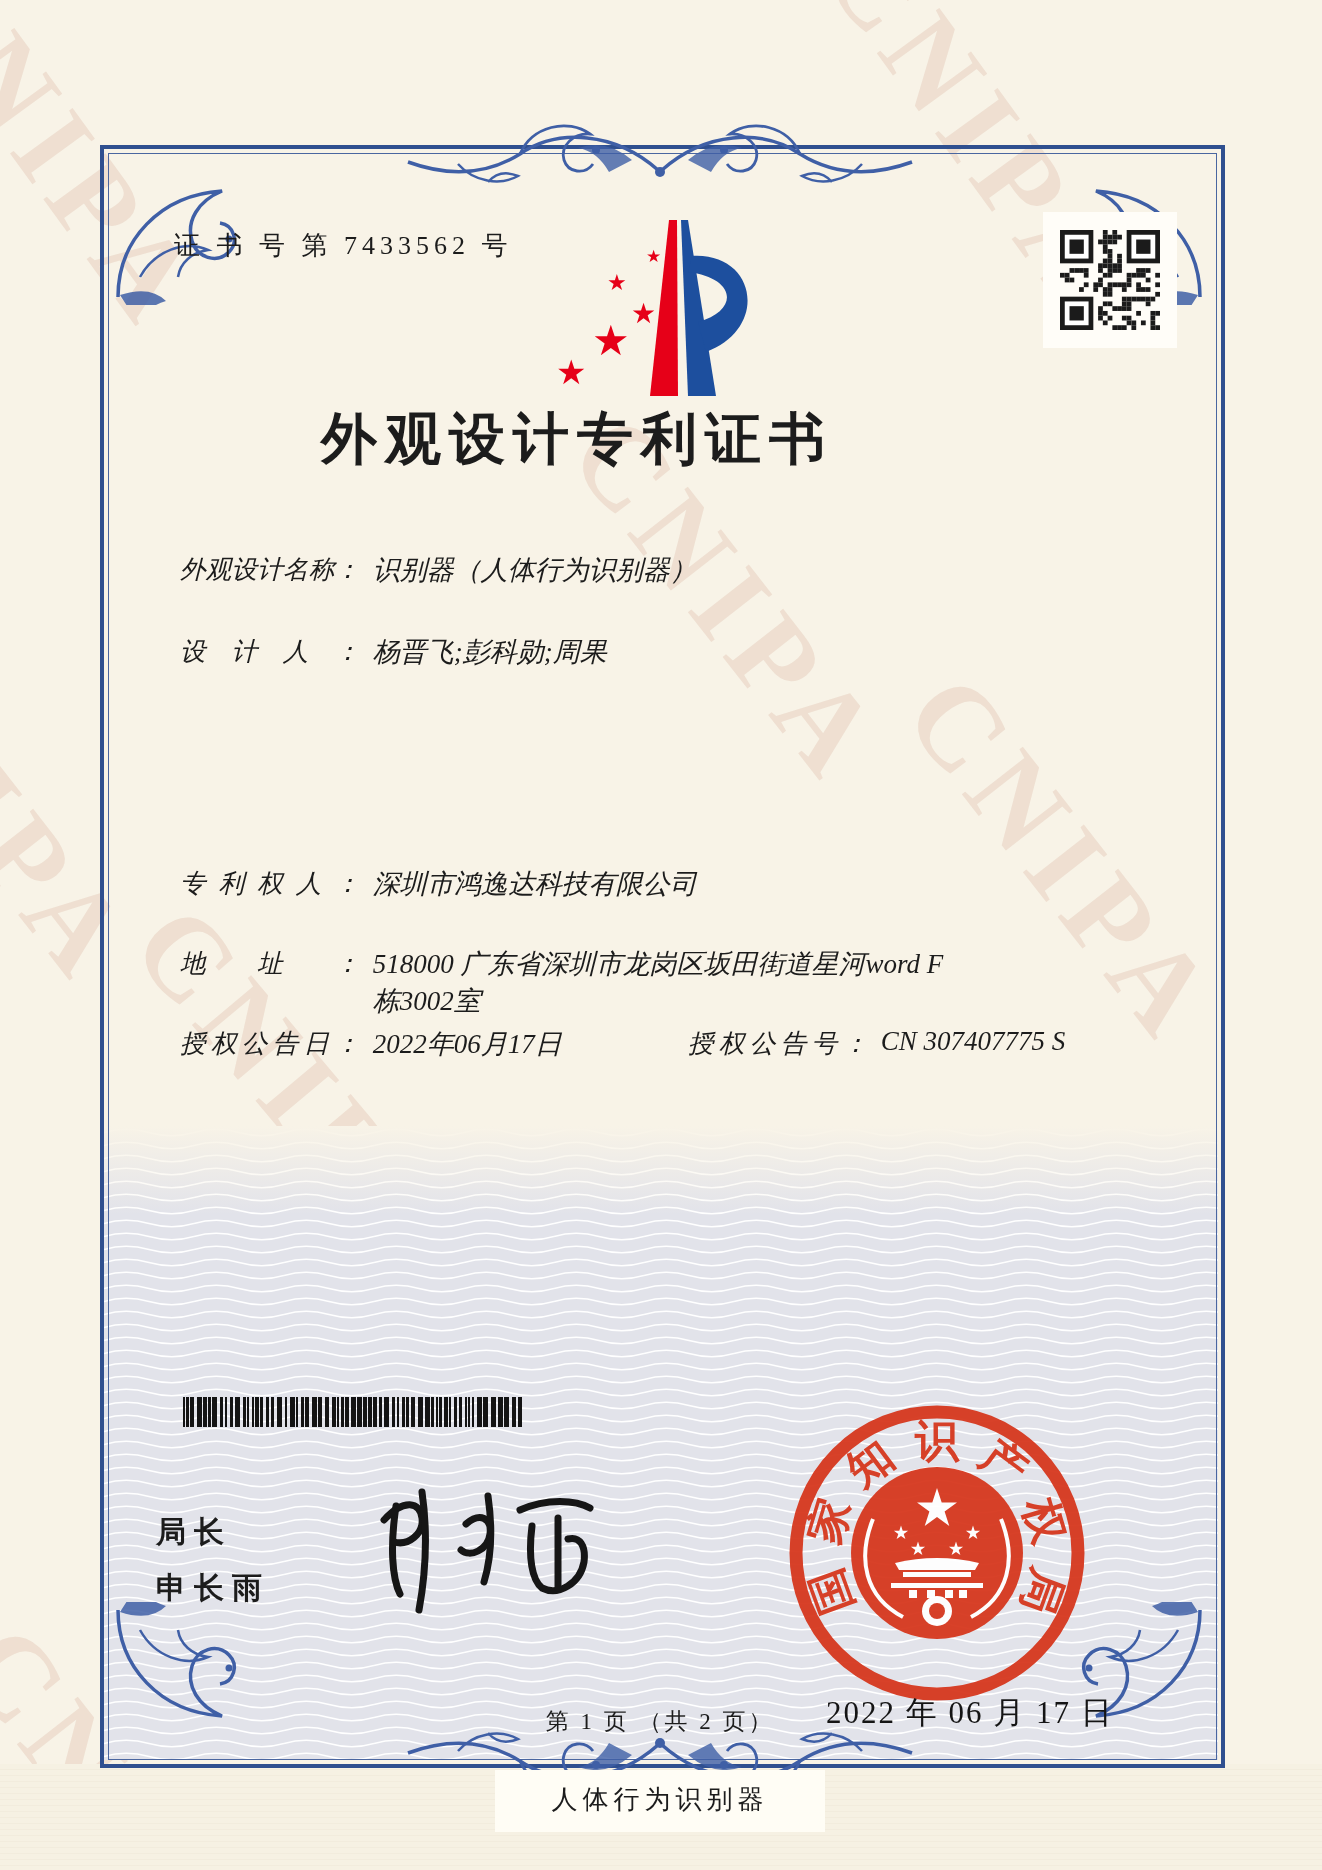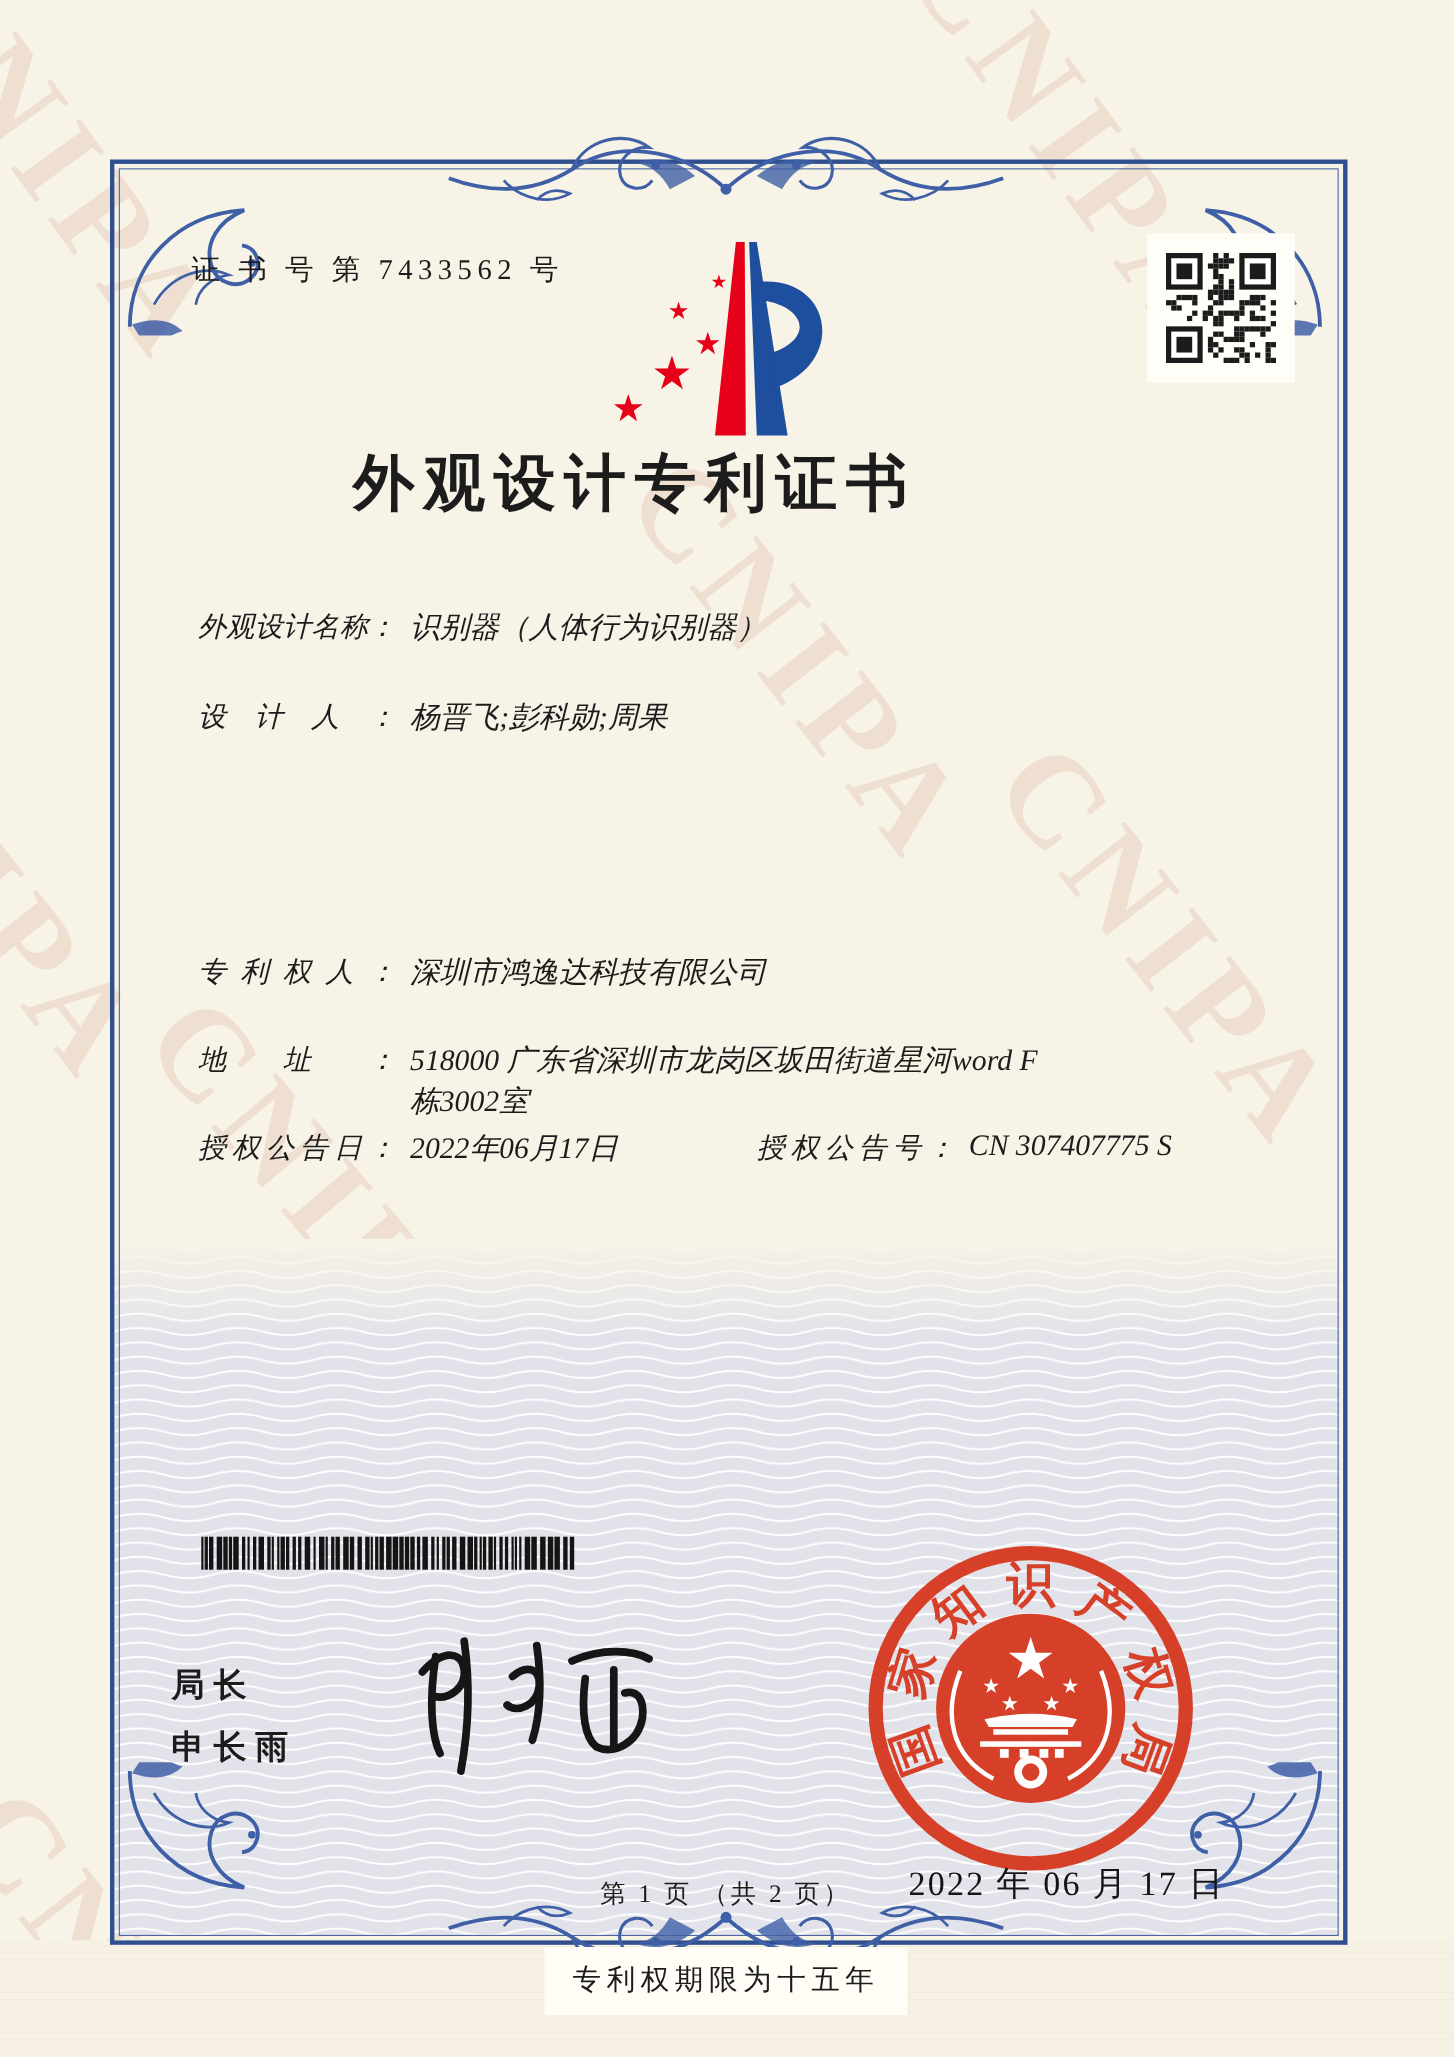--- a/index.html
+++ b/index.html
@@ -423,7 +423,7 @@
 
   <div class="footpage">第 1 页 （共 2 页）</div>
   <div class="contbox"></div>
-  <div class="contnote">专利权期限为十五年</div>
+  <div class="contnote">人体行为识别器</div>
 
 </div>
 

